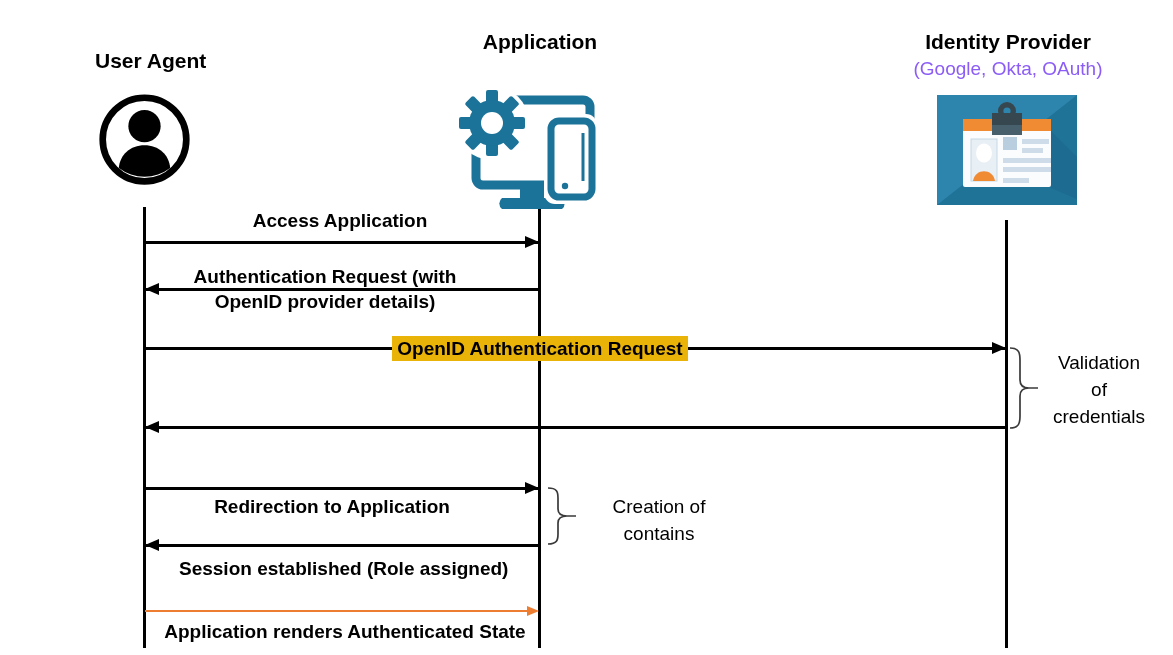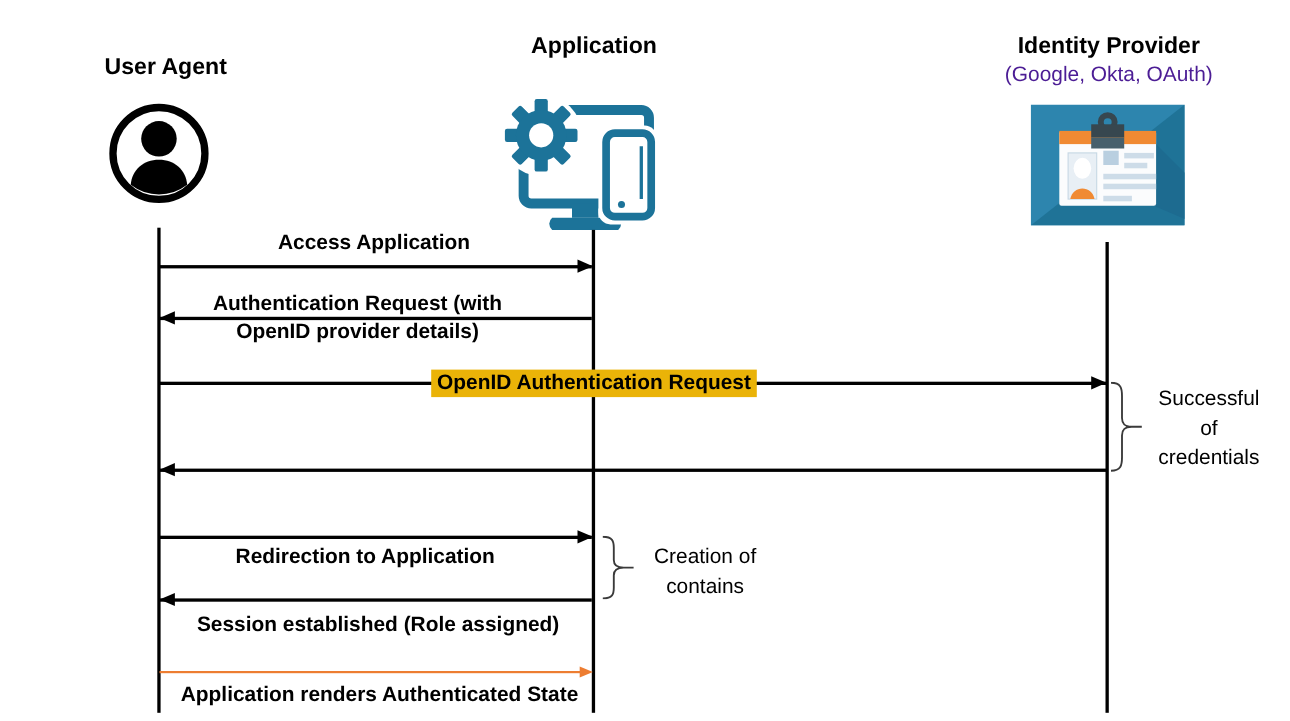--- a/index.html
+++ b/index.html
@@ -10,7 +10,7 @@
   .abs{position:absolute;}
   .actor-label{font-size:21px;font-weight:bold;color:#000;white-space:nowrap;}
   .actor-label.center{text-align:center;}
-  .actor-sub{font-size:19px;color:#4c1d95;text-align:center;white-space:nowrap;}
+  .actor-sub{font-size:19px;color:#8b5cf6;text-align:center;white-space:nowrap;}
   .lifeline{position:absolute;width:3px;background:#000;z-index:1;}
   .msg-line{position:absolute;height:3px;background:#000;z-index:2;}
   .msg-line.orange{height:2px;background:#ED7D31;}

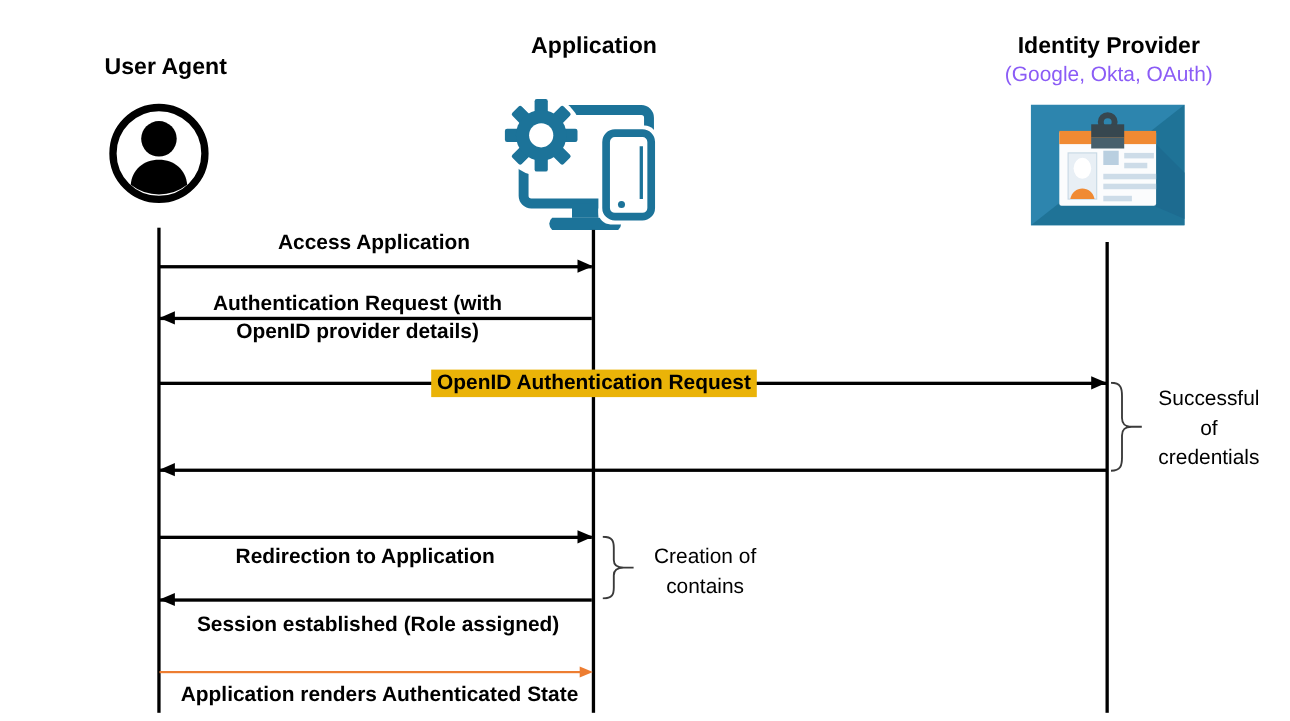--- a/index.html
+++ b/index.html
@@ -149,7 +149,7 @@
     </svg>
   </div>
   <div class="ann-label" style="left:1040px;top:334px;width:118px;">
-    <span>Successful</span><br>
+    <span>Validation</span><br>
     <span>of</span><br>
     <span>credentials</span>
   </div>

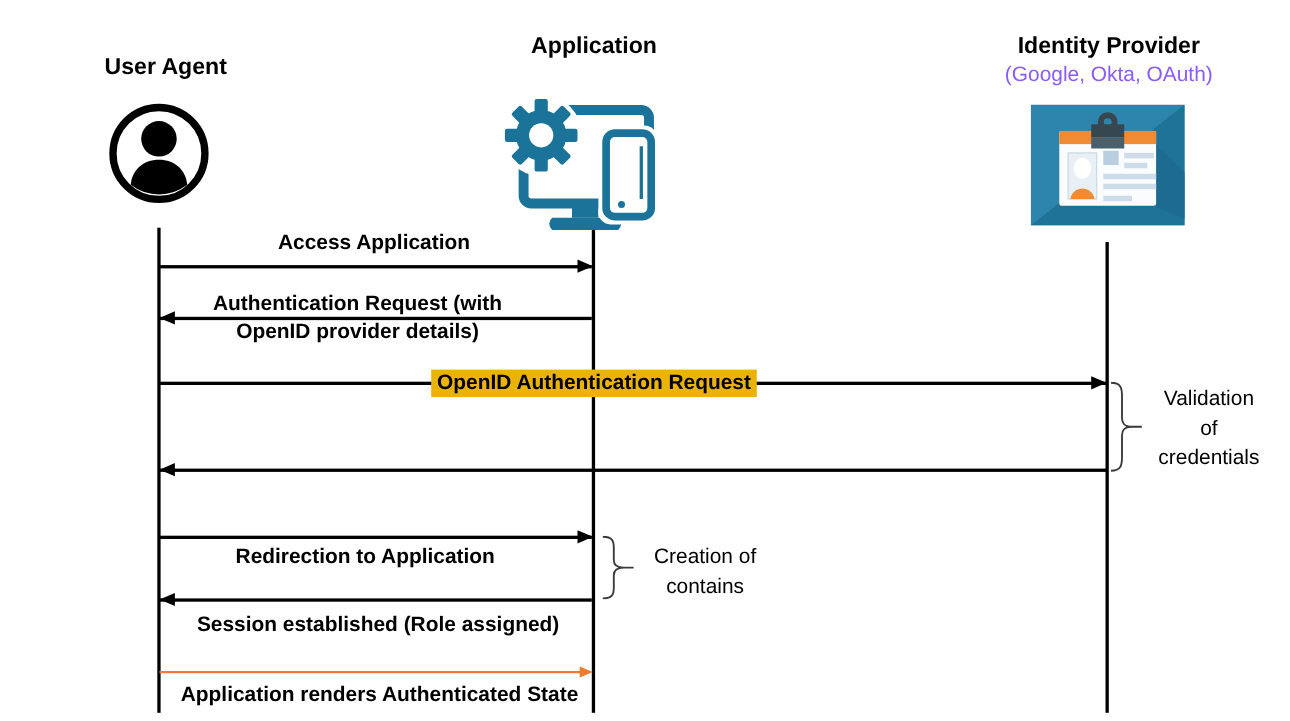--- a/index.html
+++ b/index.html
@@ -159,7 +159,7 @@
       <path d="M2,1 C11,1 12,5 12,11 L12,22 C12,26 14,29 21,29 C14,29 12,32 12,36 L12,47 C12,53 11,57 2,57 M21,29 L30,29" fill="none" stroke="#3a3a3a" stroke-width="1.7"></path>
     </svg>
   </div>
-  <div class="ann-label" style="left:578px;top:478px;width:126px;">
+  <div class="ann-label" style="left:596px;top:478px;width:126px;">
     <span>Creation of</span><br>
     <span>contains</span>
   </div>

